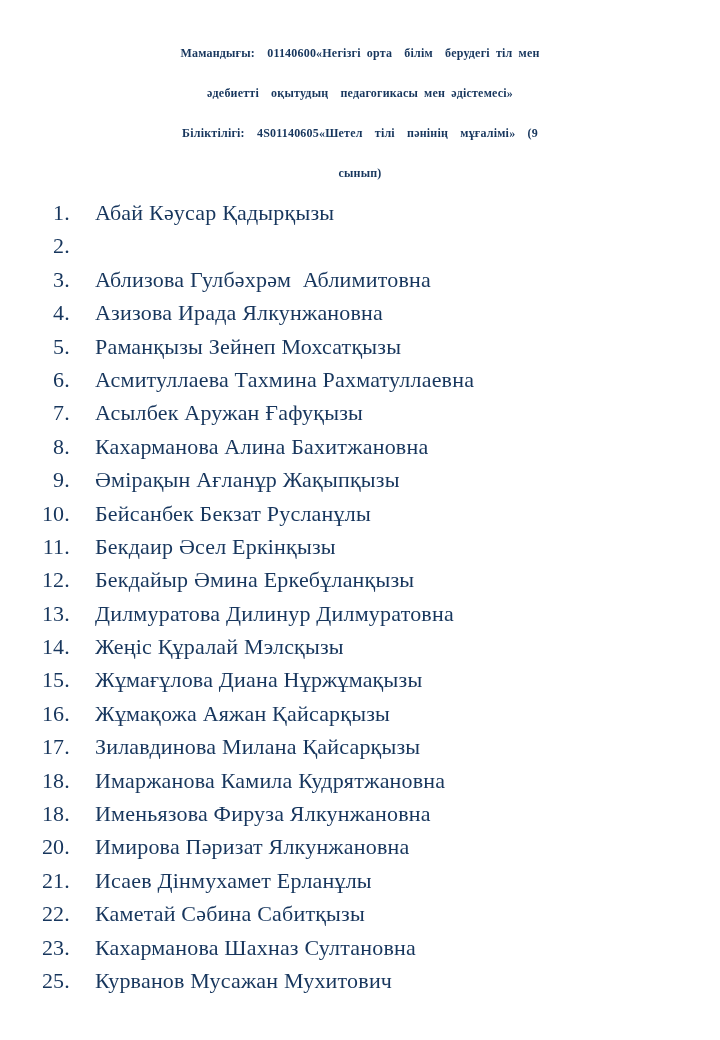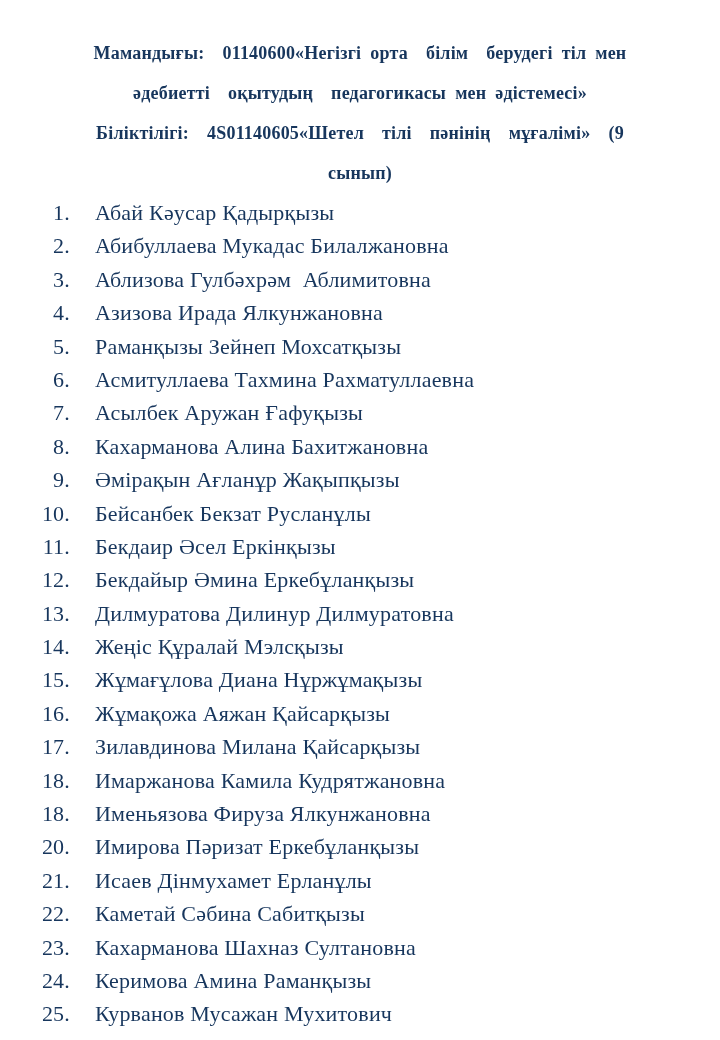--- a/index.html
+++ b/index.html
@@ -18,7 +18,7 @@
     text-align: center;
     color: #17365d;
     font-weight: bold;
-    font-size: 18px;
+    font-size: 12px;
   }
   .doc-header .header-line {
     line-height: 40px;

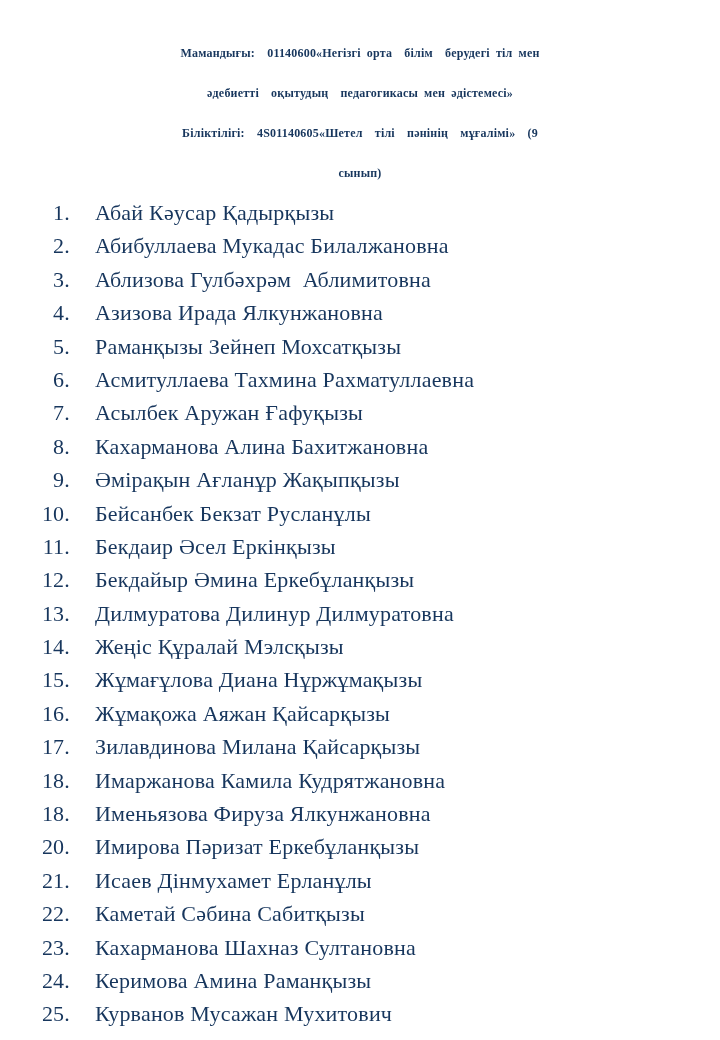--- a/index.html
+++ b/index.html
@@ -70,7 +70,6 @@
       </div>
     <div class="list-row">
         <span class="list-num">2.</span>
-        <span class="list-name">Абибуллаева Мукадас Билалжановна</span>
       </div>
     <div class="list-row">
         <span class="list-num">3.</span>

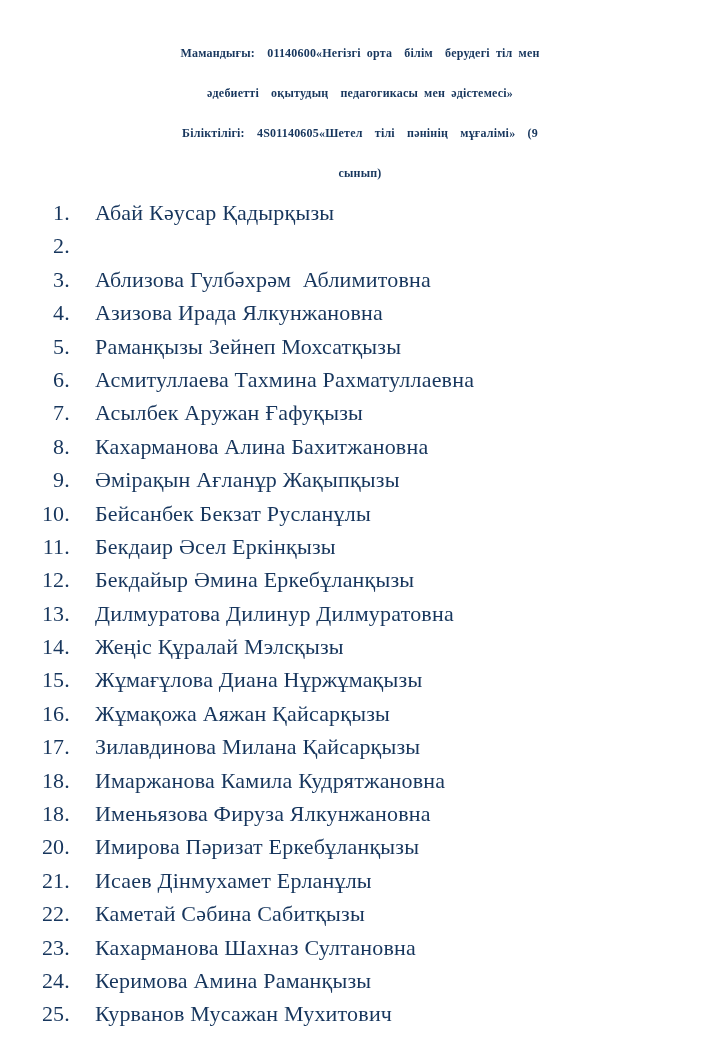--- a/index.html
+++ b/index.html
@@ -141,7 +141,7 @@
       </div>
     <div class="list-row">
         <span class="list-num">20.</span>
-        <span class="list-name">Имирова Пәризат Еркебұланқызы</span>
+        <span class="list-name">Имирова Пәризат Ялкунжановна</span>
       </div>
     <div class="list-row">
         <span class="list-num">21.</span>

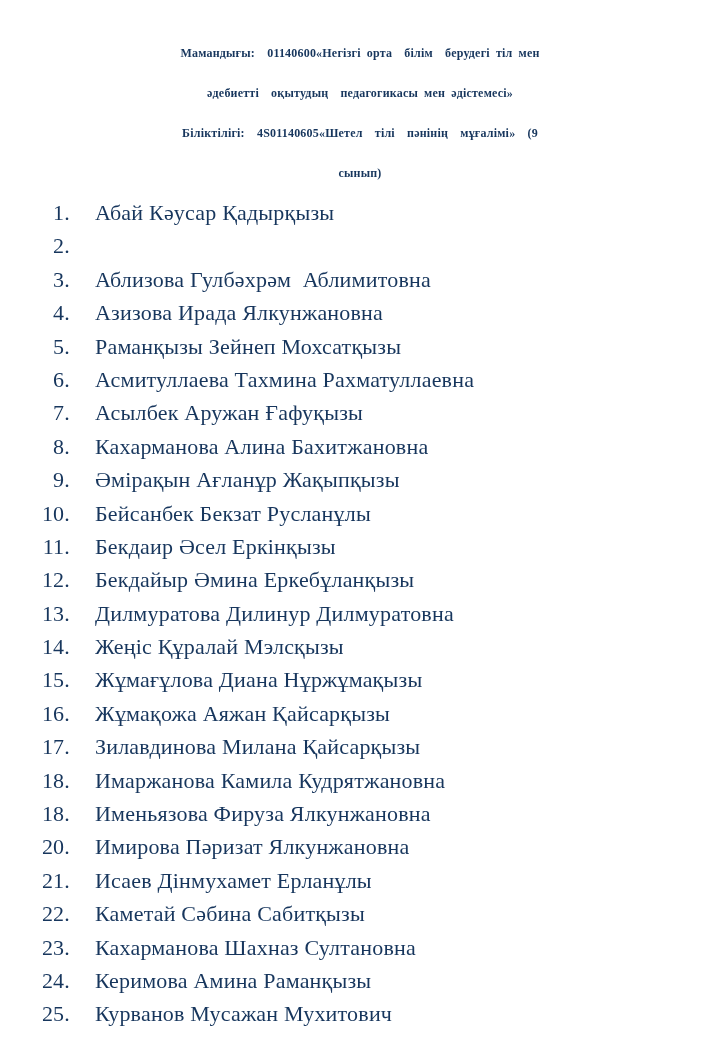--- a/index.html
+++ b/index.html
@@ -156,10 +156,6 @@
         <span class="list-name">Кахарманова Шахназ Султановна</span>
       </div>
     <div class="list-row">
-        <span class="list-num">24.</span>
-        <span class="list-name">Керимова Амина Раманқызы</span>
-      </div>
-    <div class="list-row">
         <span class="list-num">25.</span>
         <span class="list-name">Курванов Мусажан Мухитович</span>
       </div>

